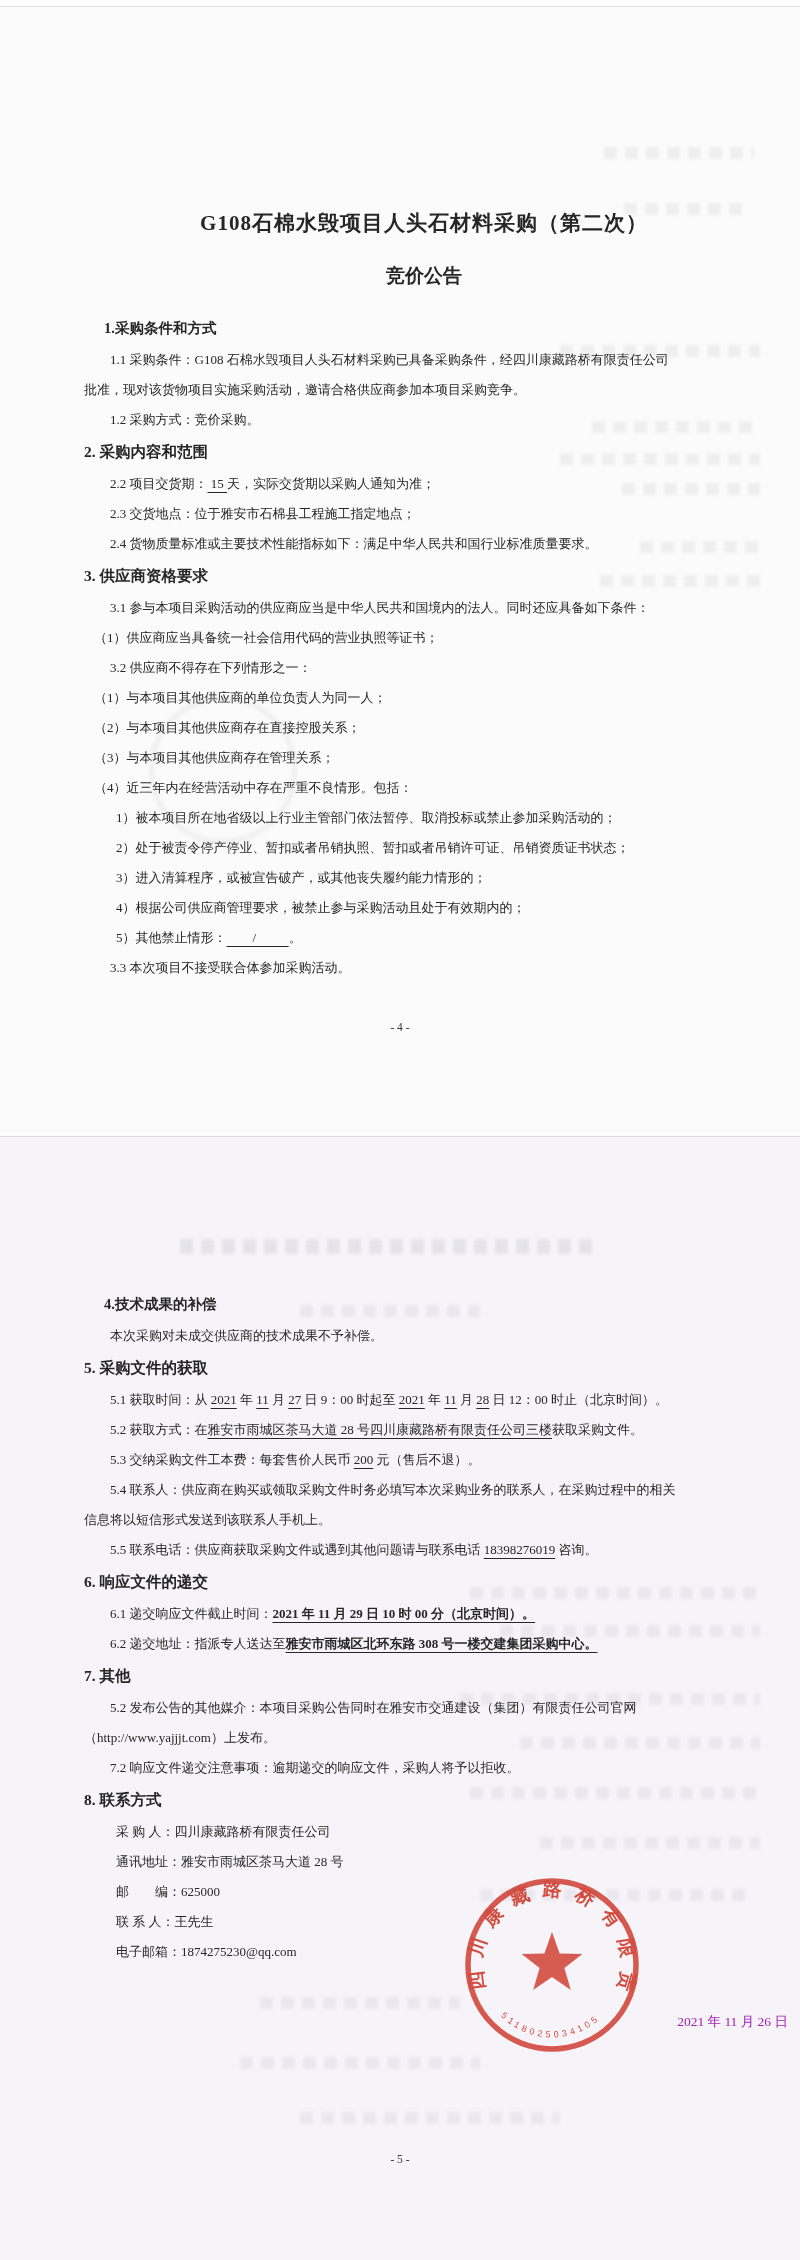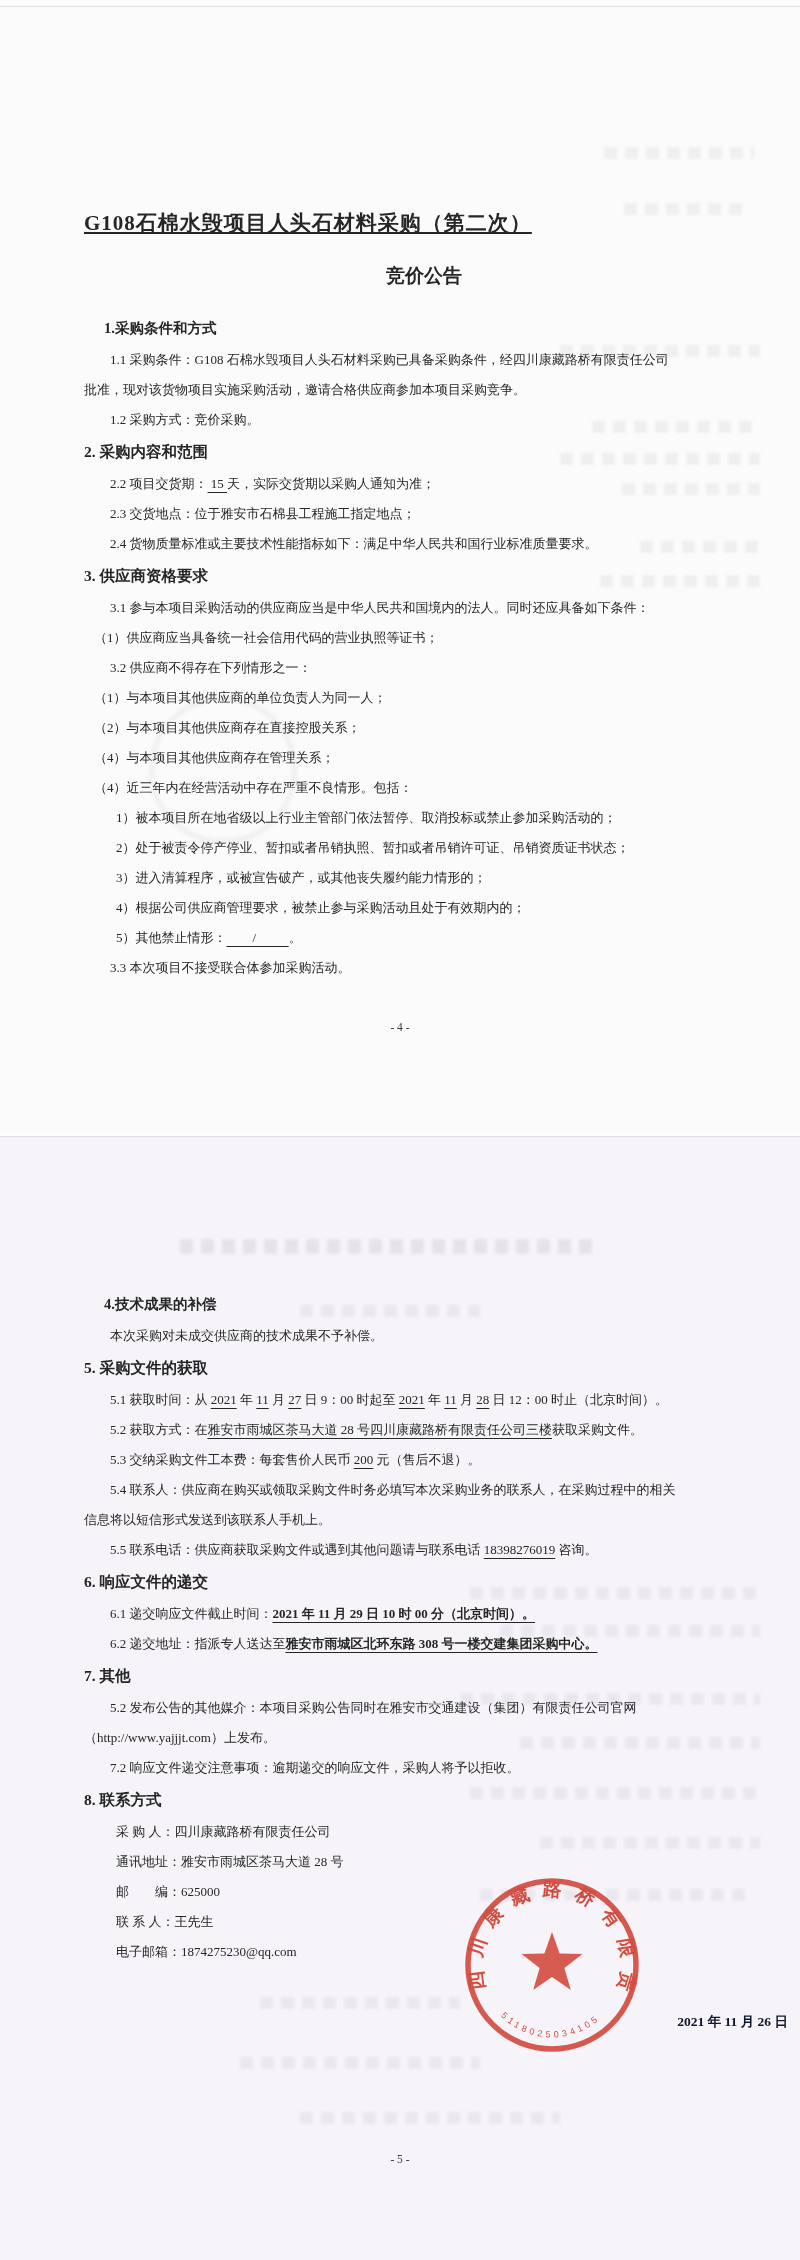--- a/index.html
+++ b/index.html
@@ -14,7 +14,7 @@
   .t{font-size:13px;line-height:30px;margin:0;}
   .hd{font-size:15.5px;font-weight:bold;line-height:34px;margin:0;}
   .hd-s{font-size:14.5px;margin-left:20px;}
-  .title{font-size:21px;font-weight:bold;line-height:36px;margin:0;letter-spacing:1px;text-decoration:underline;}
+  .title{font-size:21px;font-weight:bold;text-align:center;line-height:36px;margin:0;letter-spacing:1px;}
   .subtitle{font-size:19px;font-weight:bold;text-align:center;line-height:34px;margin:18px;}
   .ind{text-indent:26px;}
   .ind-s{text-indent:10px;}

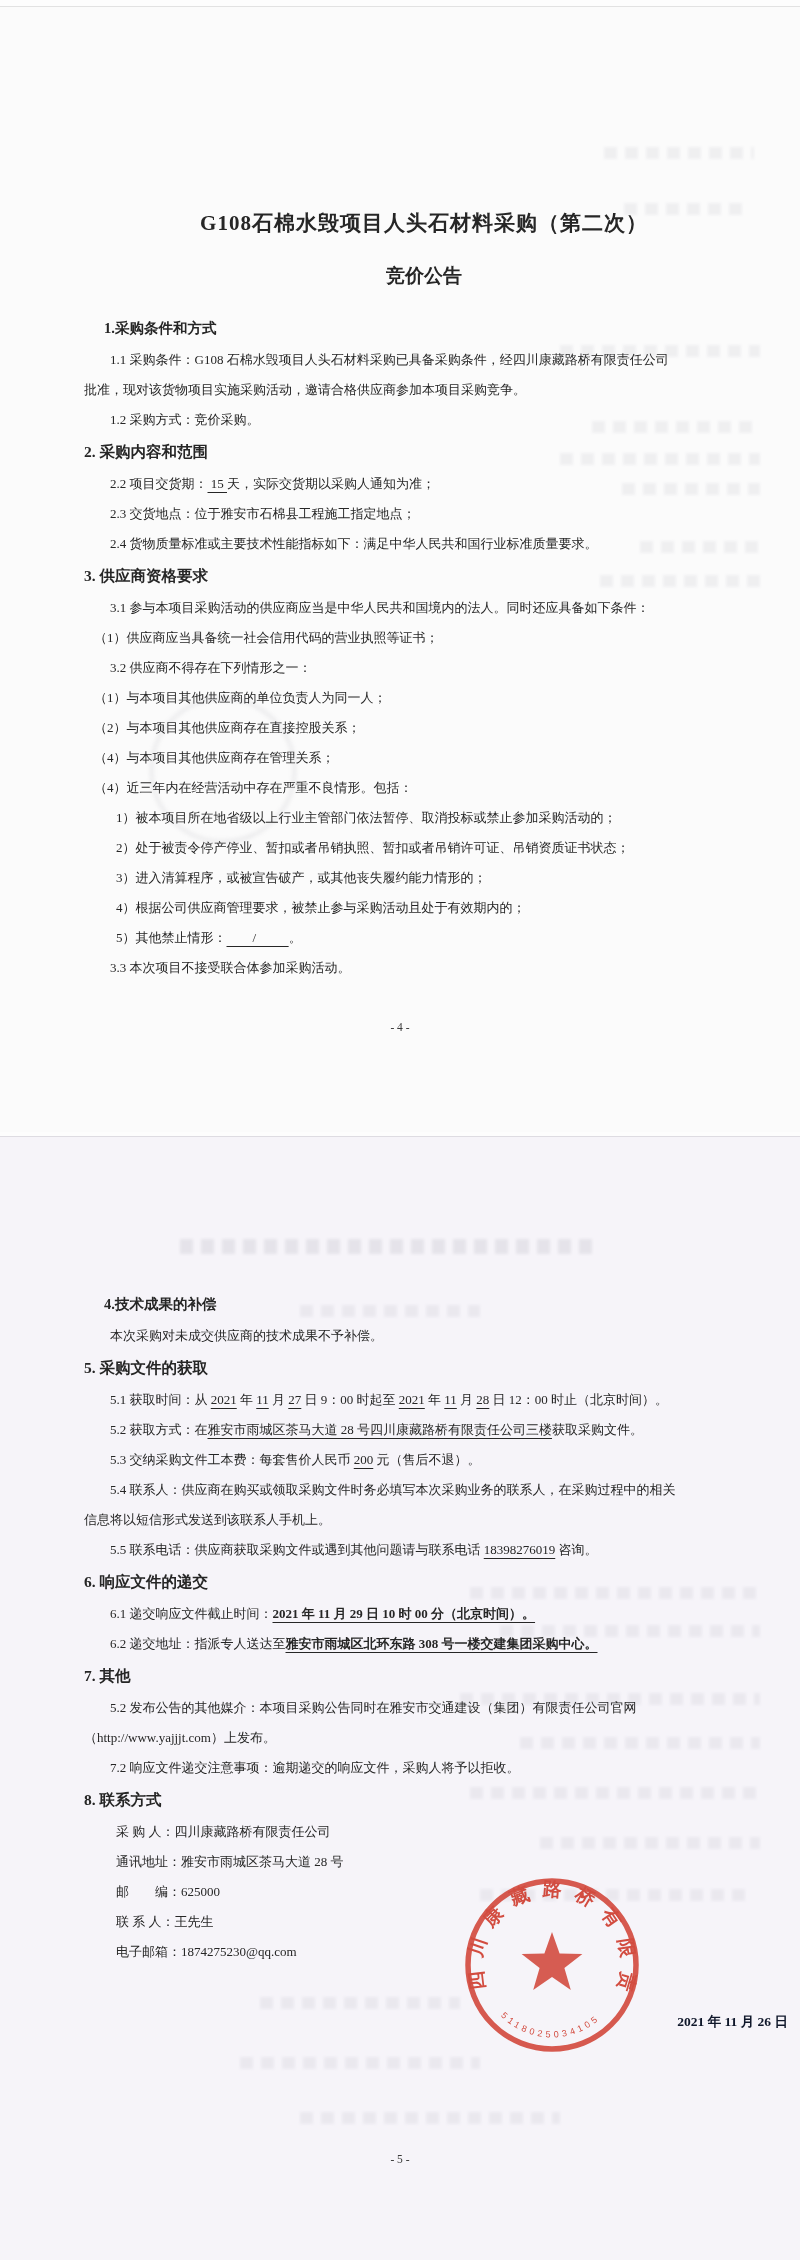--- a/index.html
+++ b/index.html
@@ -71,7 +71,7 @@
       <p class="t ind">3.2 供应商不得存在下列情形之一：</p>
       <p class="t ind-s">（1）与本项目其他供应商的单位负责人为同一人；</p>
       <p class="t ind-s">（2）与本项目其他供应商存在直接控股关系；</p>
-      <p class="t ind-s">（4）与本项目其他供应商存在管理关系；</p>
+      <p class="t ind-s">（3）与本项目其他供应商存在管理关系；</p>
       <p class="t ind-s">（4）近三年内在经营活动中存在严重不良情形。包括：</p>
       <p class="t ind-l">1）被本项目所在地省级以上行业主管部门依法暂停、取消投标或禁止参加采购活动的；</p>
       <p class="t ind-l">2）处于被责令停产停业、暂扣或者吊销执照、暂扣或者吊销许可证、吊销资质证书状态；</p>

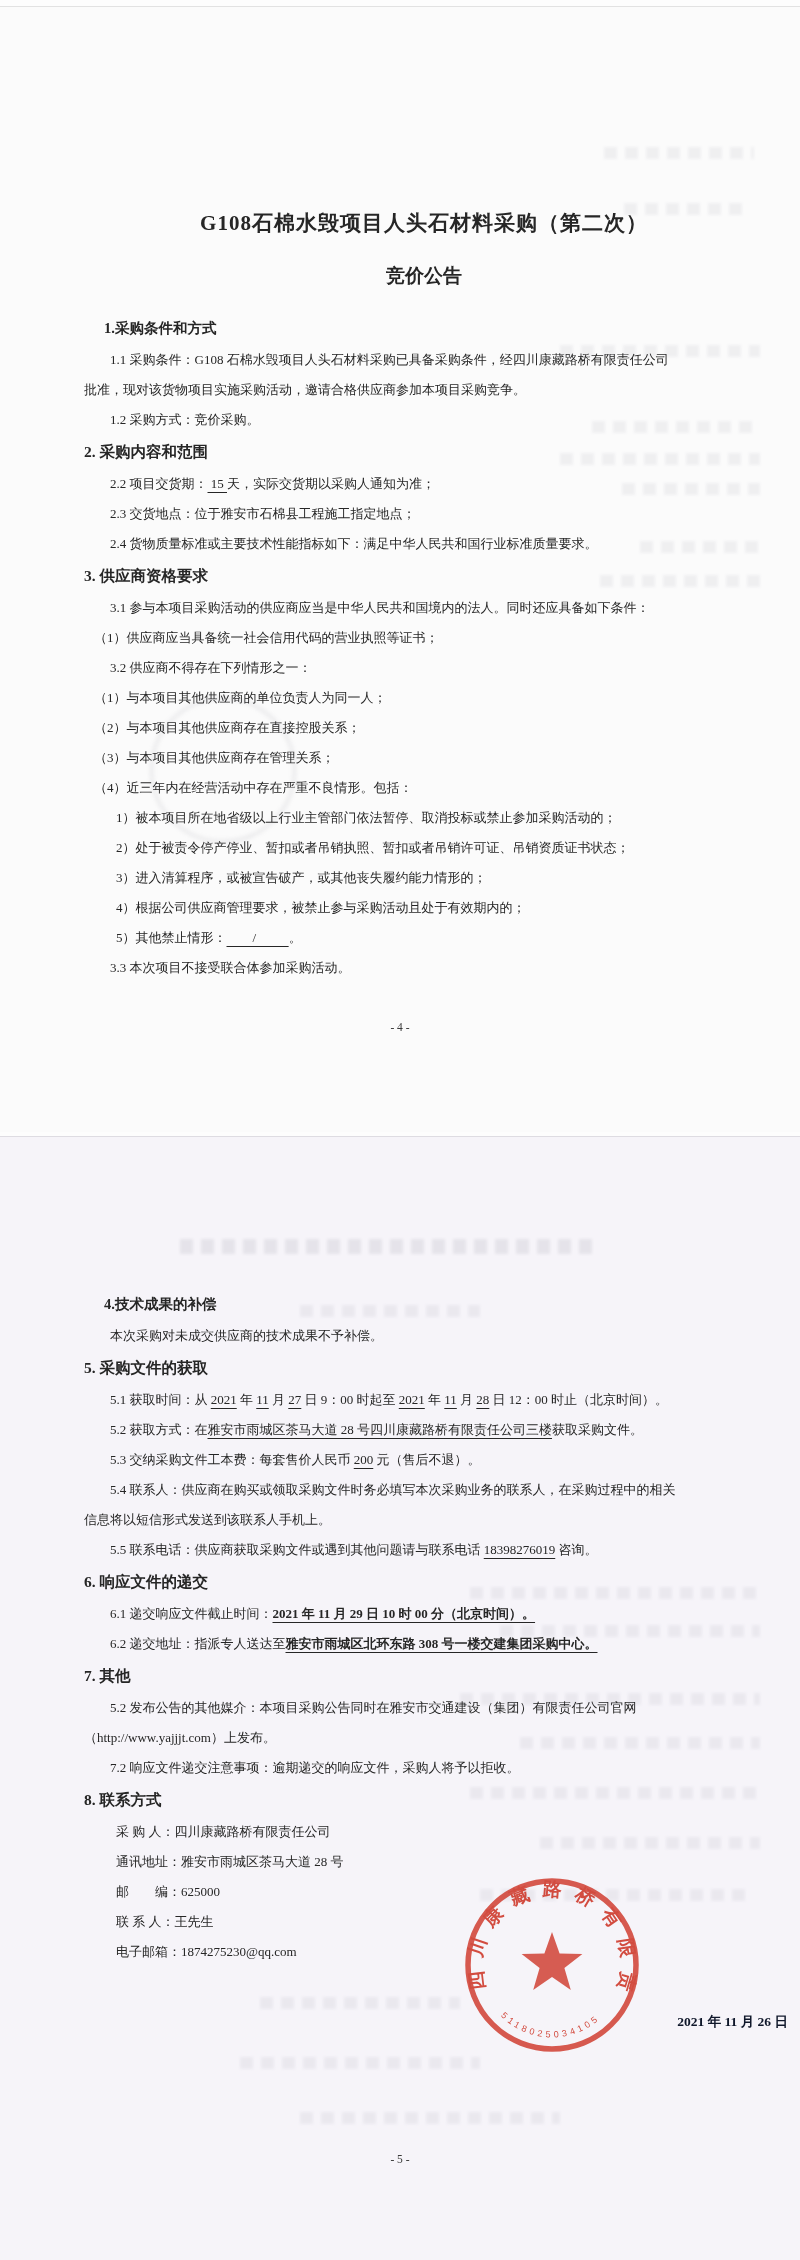--- a/index.html
+++ b/index.html
@@ -26,7 +26,7 @@
   .pn1{top:1014px;}
   .pn2{top:1016px;}
   .seal{position:absolute;left:463px;top:739px;width:178px;height:178px;opacity:.9;}
-  .date{position:absolute;right:12px;top:876px;font-size:13.5px;color:#0f172a;font-weight:bold;}
+  .date{position:absolute;right:12px;top:876px;font-size:13.5px;color:#a21caf;}
   
   .g{position:absolute;height:12px;opacity:.07;filter:blur(1.5px);pointer-events:none;
      background:repeating-linear-gradient(90deg,#5a5a6e 0 13px,transparent 13px 21px);}

